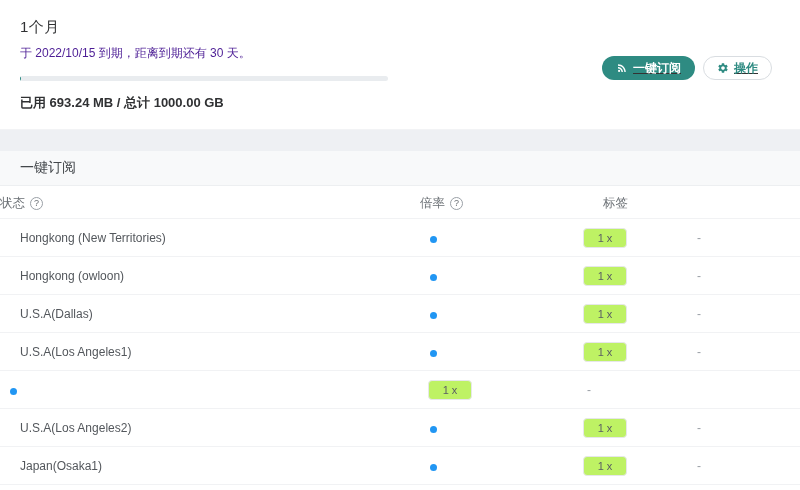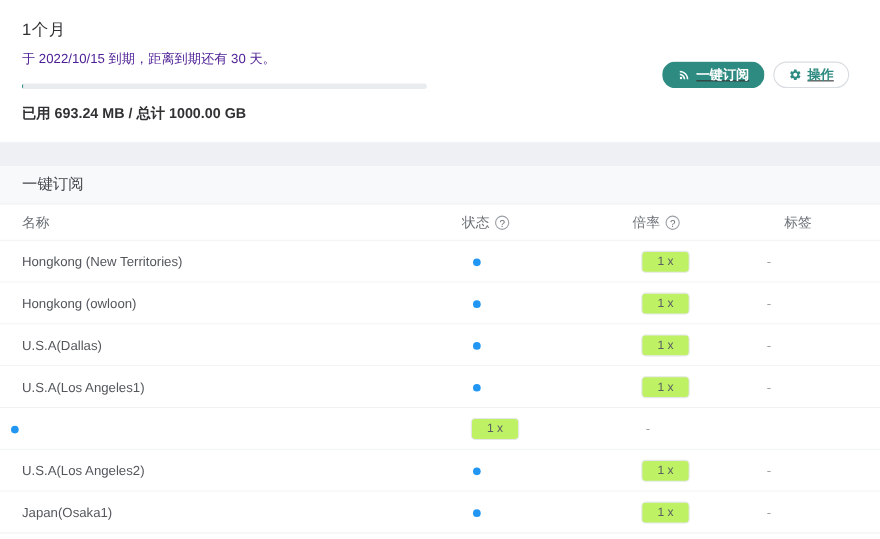--- a/index.html
+++ b/index.html
@@ -198,9 +198,6 @@
   <div class="node-table">
 
     <div class="t-row t-head">
-      <div class="t-cell c-name">
-        <span class="head-label">名称</span>
-      </div>
       <div class="t-cell c-status">
         <span class="head-label">
           <span>状态</span>

